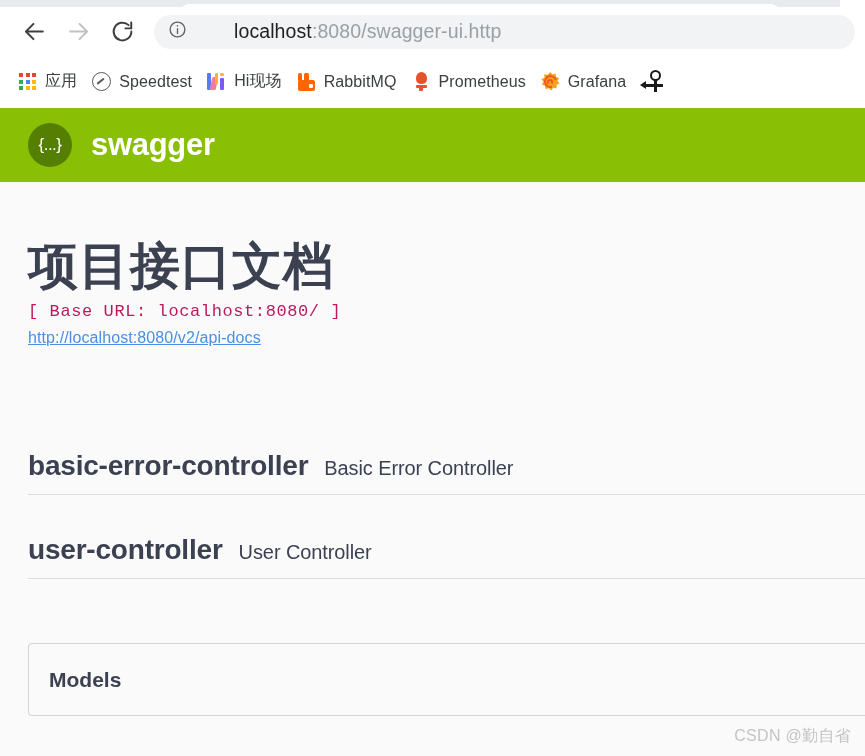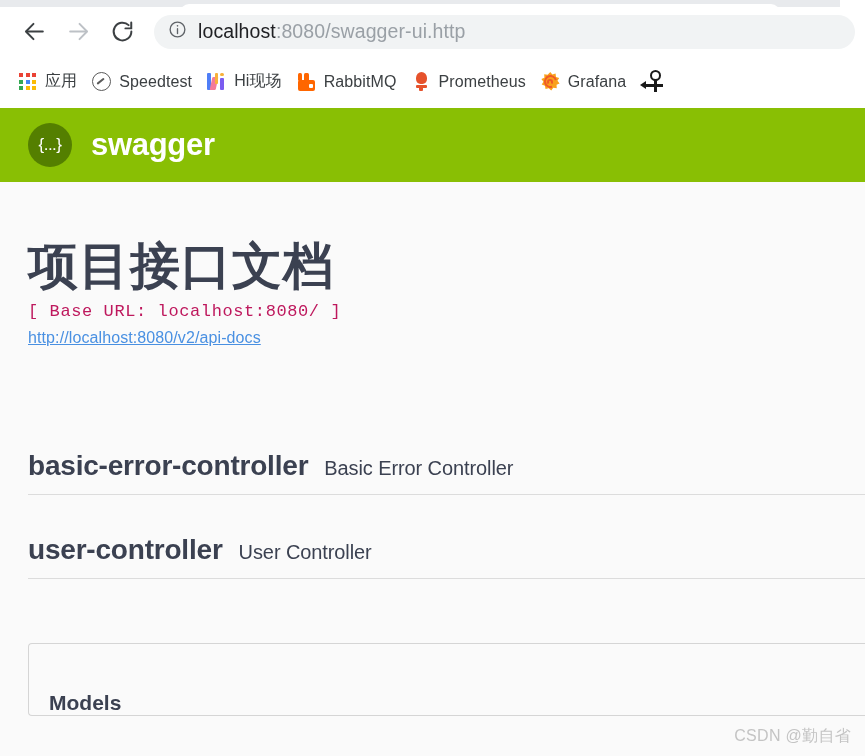--- a/index.html
+++ b/index.html
@@ -80,7 +80,7 @@
     white-space: nowrap;
     letter-spacing: 0.1px;
   }
-  .url-host { color: #202124; }
+  .url-host { color: #202124; margin-left: 36px; }
 
   
   .bookmarks {

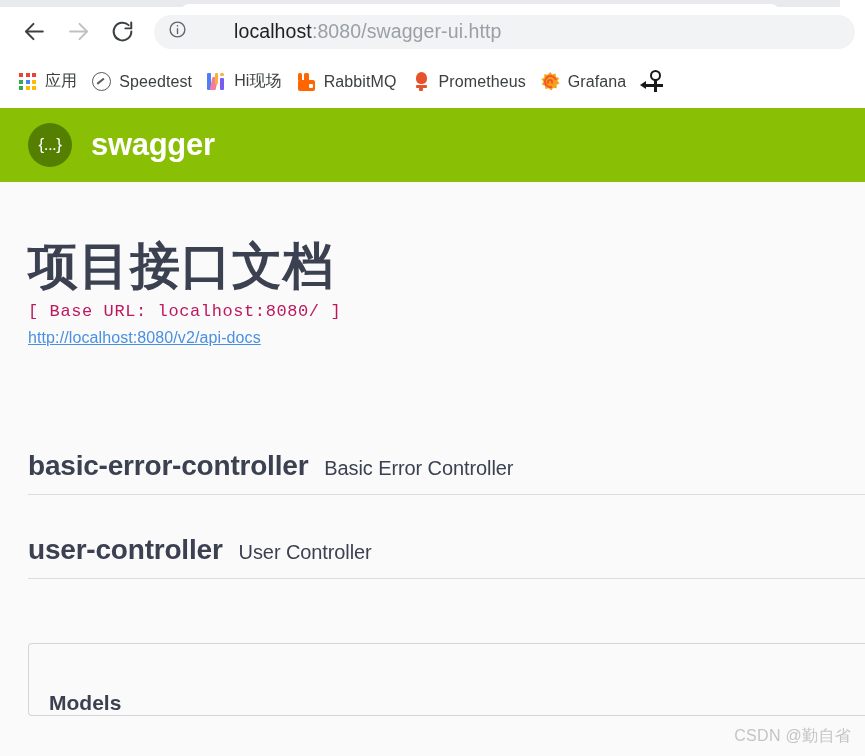--- a/index.html
+++ b/index.html
@@ -268,7 +268,7 @@
     border-radius: 4px 0 0 4px;
     background: #fafafa;
     display: flex;
-    align-items: flex-end;
+    align-items: center;
   }
   .models-title {
     margin-left: 20px;

